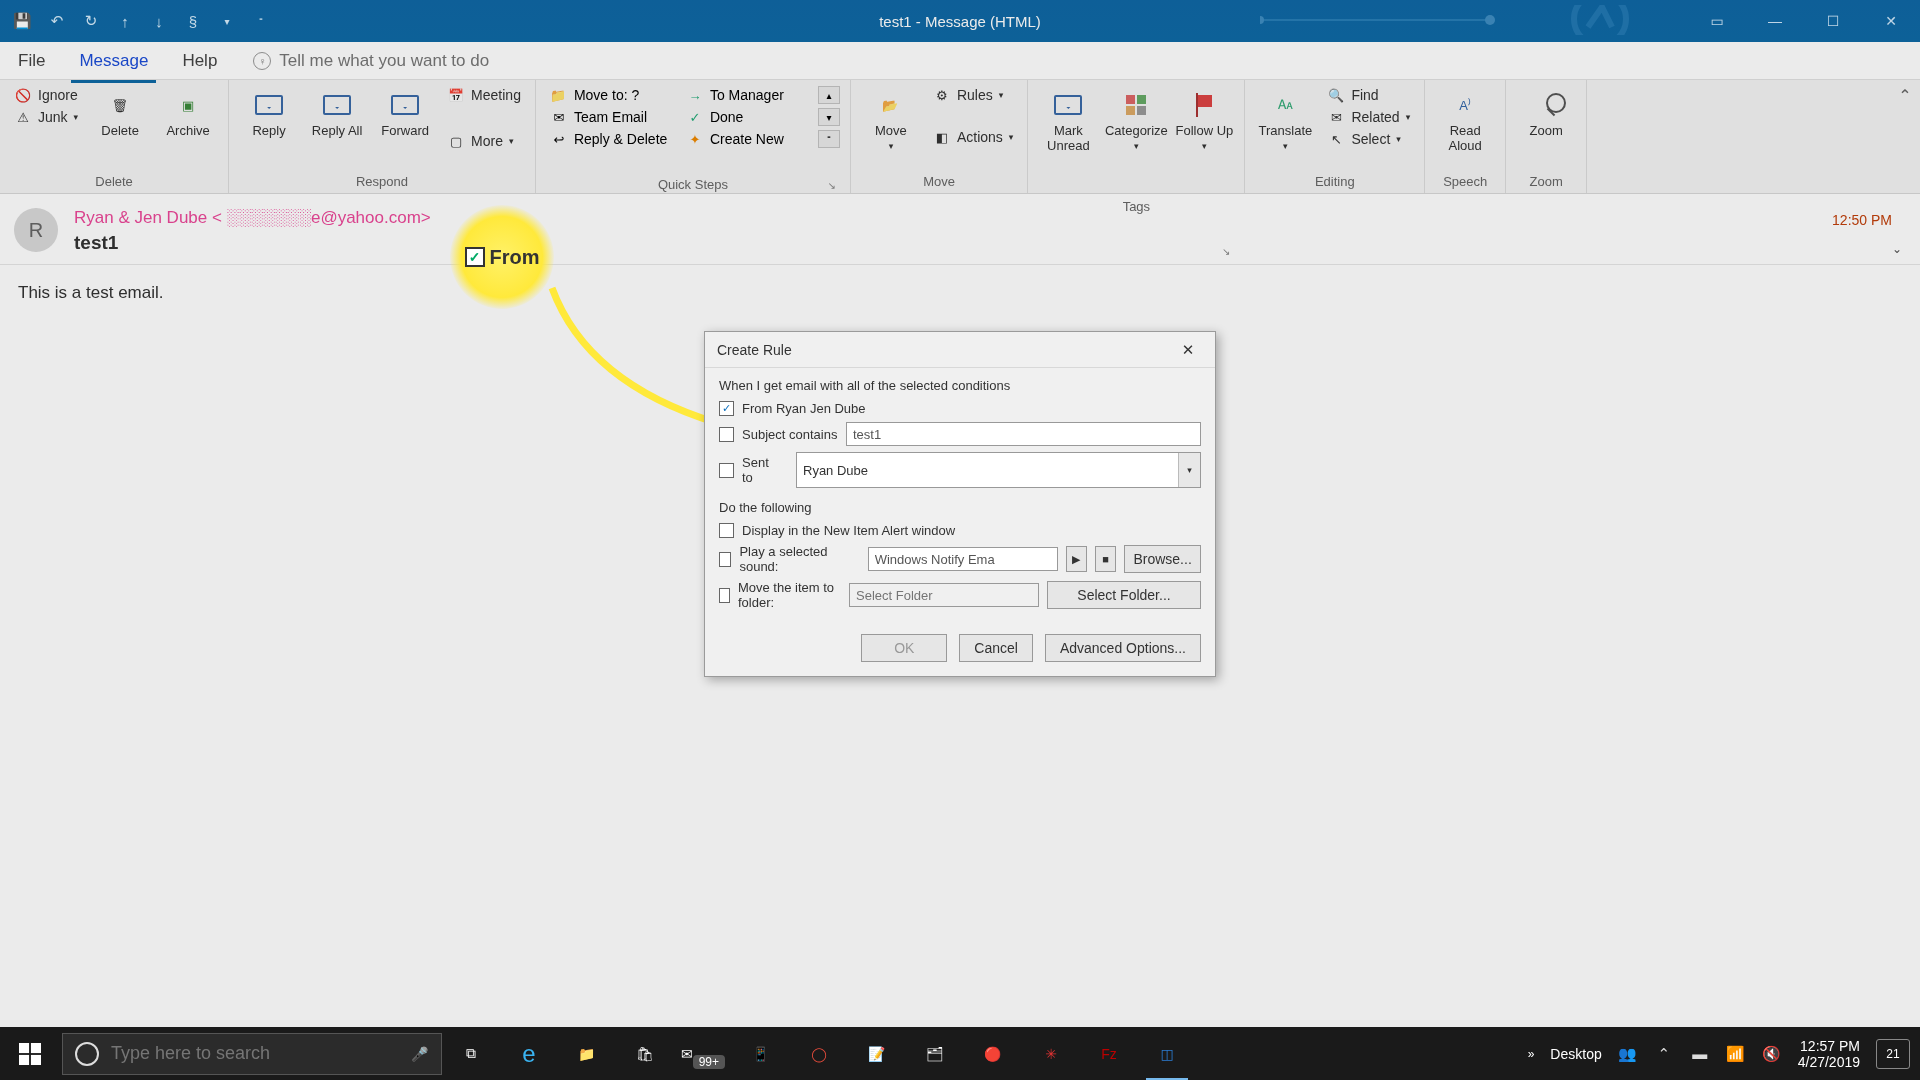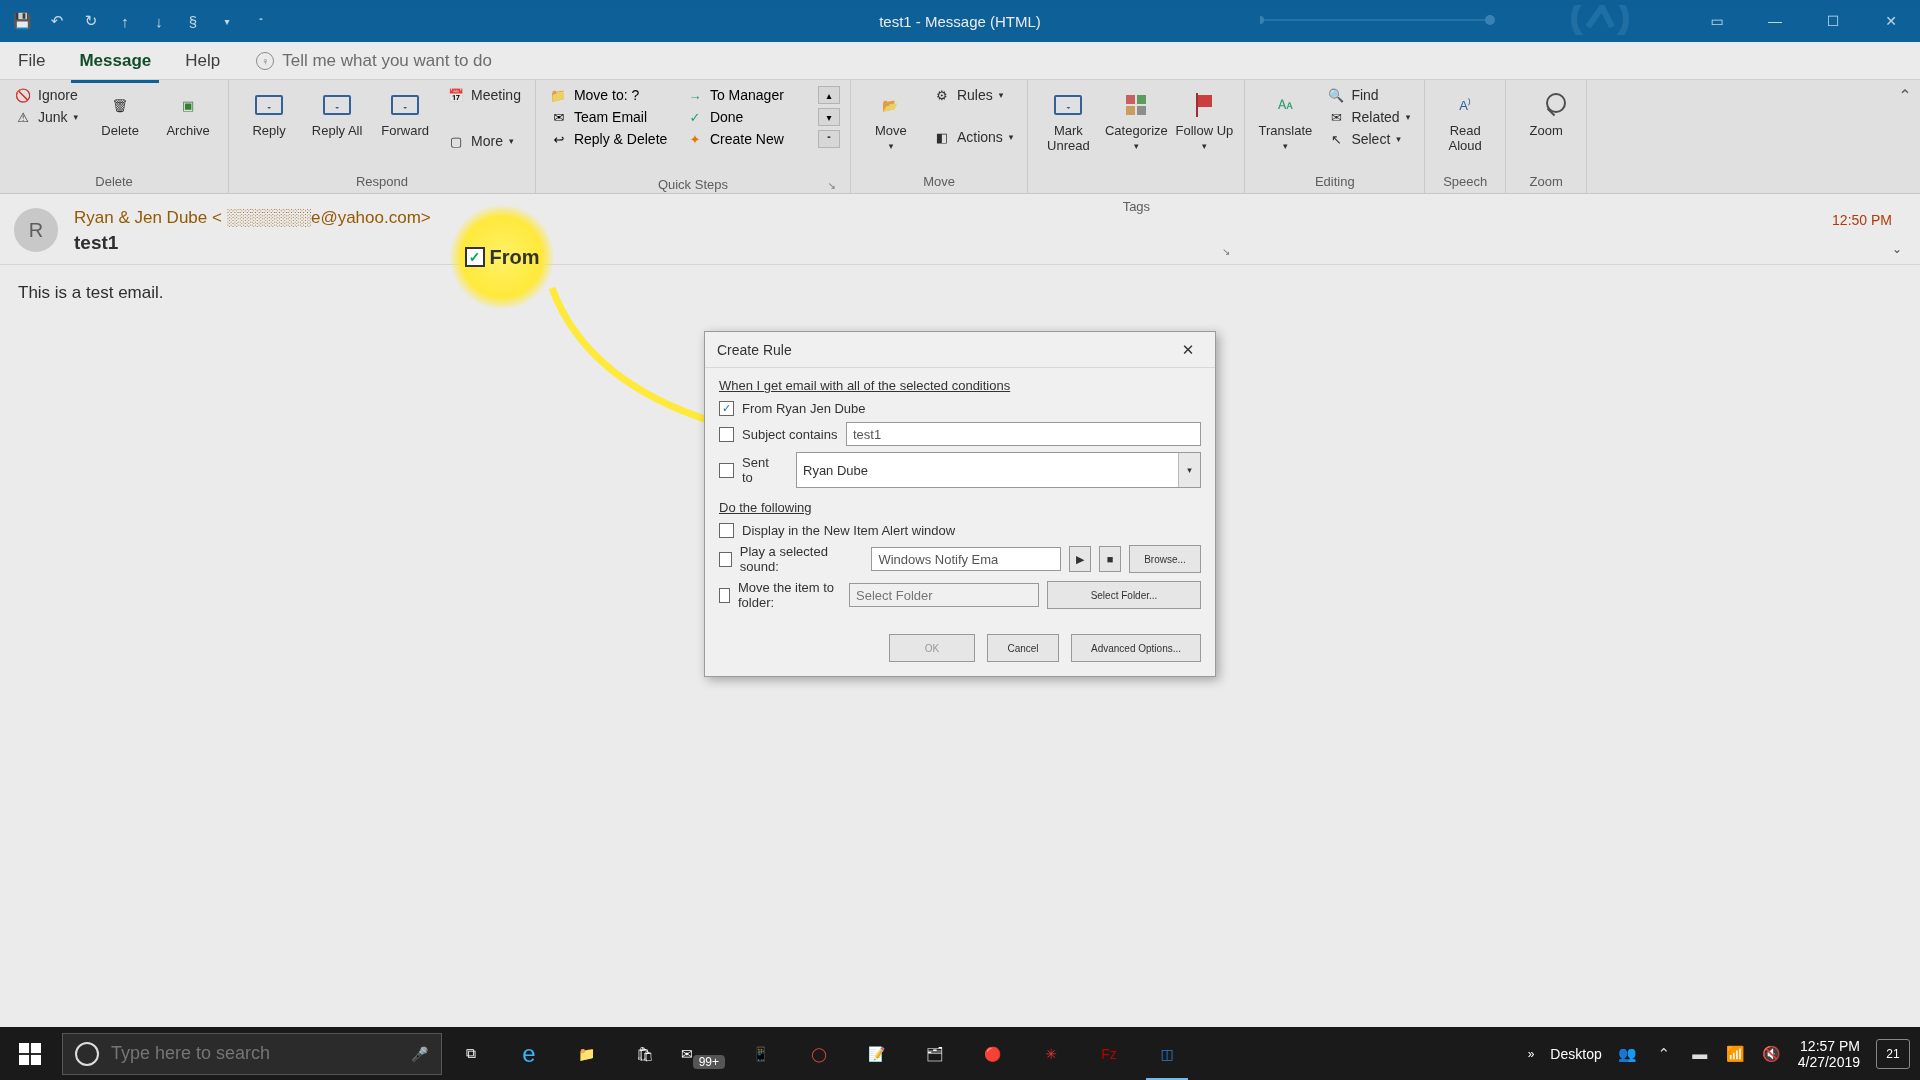--- a/index.html
+++ b/index.html
@@ -21,7 +21,7 @@
 
 .ribbon-tabs { height:38px; background:#fff; display:flex; align-items:flex-start; padding-left:10px; gap:18px; border-bottom:1px solid #e1e1e1; }
 .rtab { padding:9px 8px; font-size:17px; color:#444; cursor:pointer; }
-.rtab.active { color:#14532d; border-bottom:3px solid #0f6aa5;font-weight:bold; }
+.rtab.active { color:#1d4ed8; border-bottom:3px solid #0f6aa5; }
 .tell-me { display:flex; align-items:center; gap:8px; padding:9px 10px; color:#777; font-size:17px; }
 .tell-me .bulb { width:18px; height:18px; border:1.5px solid #999; border-radius:50%; display:flex; align-items:center; justify-content:center; font-size:11px; }
 

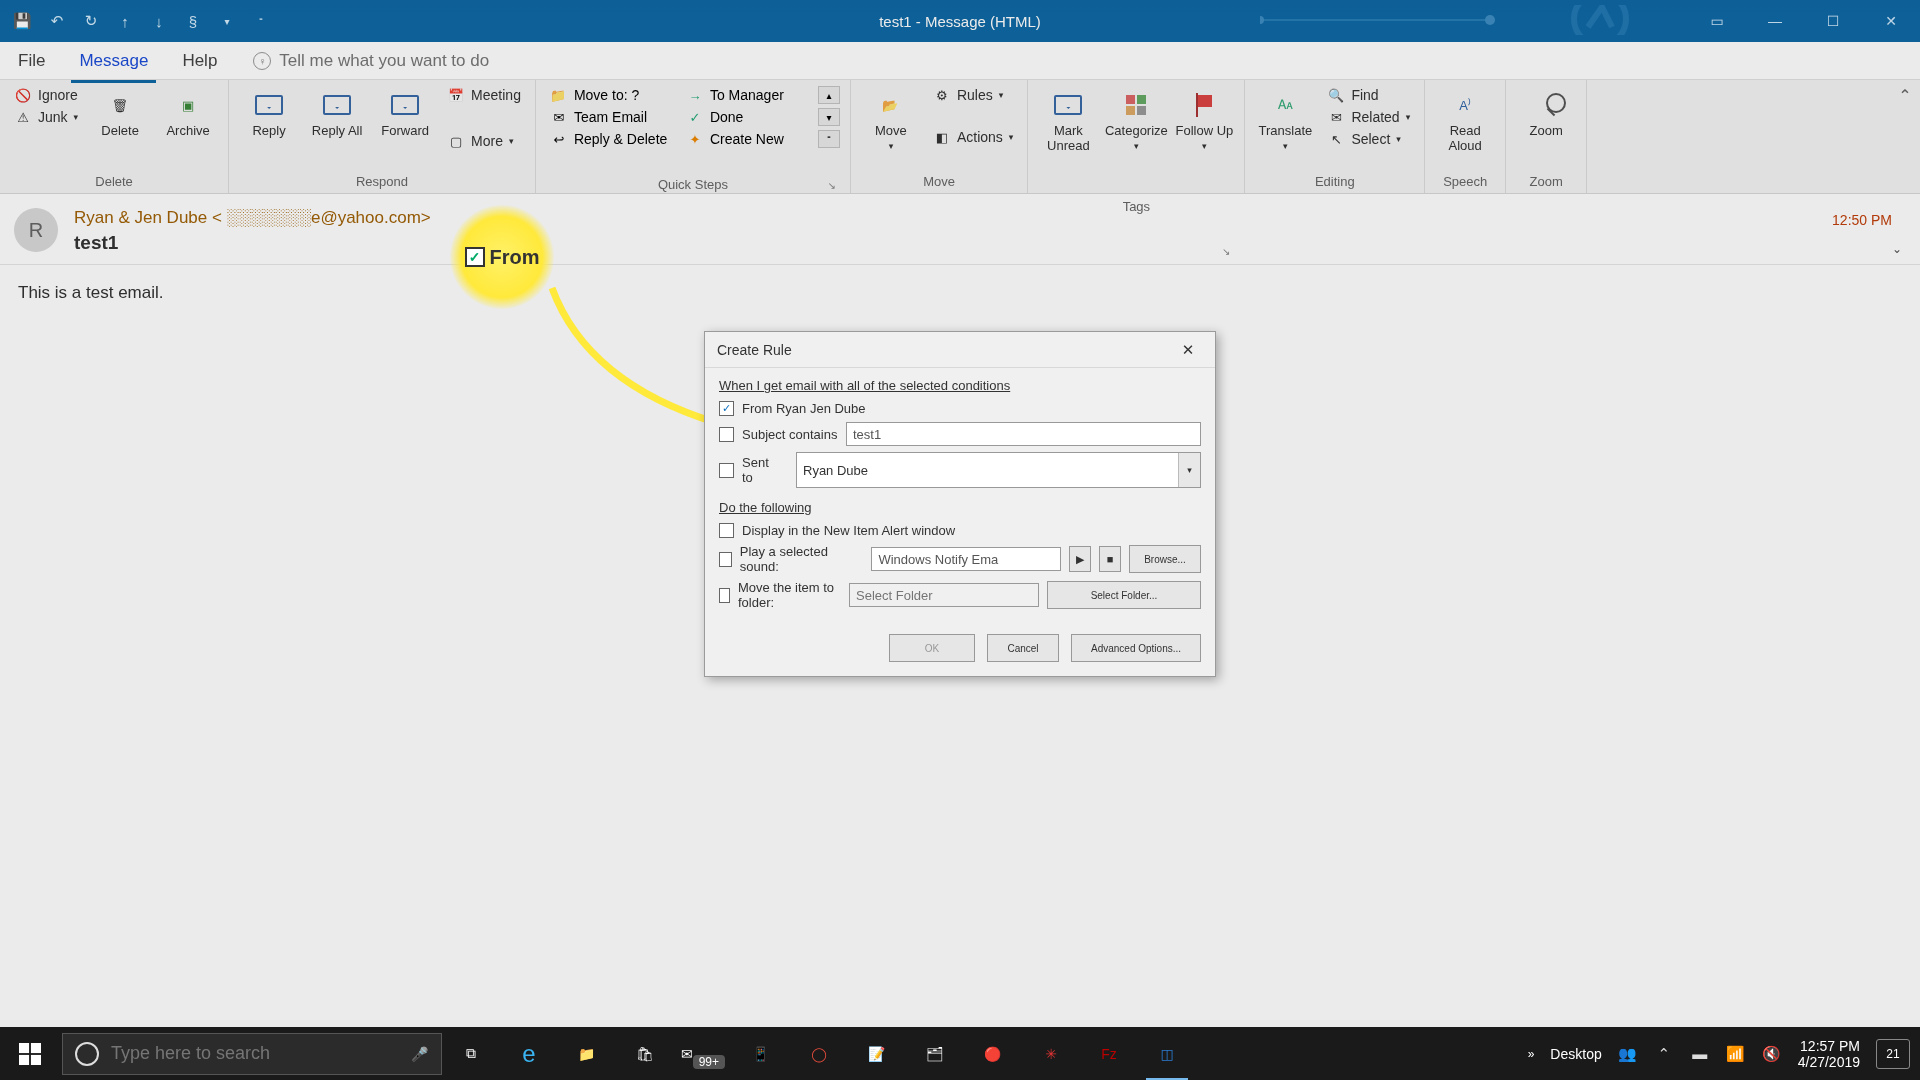--- a/index.html
+++ b/index.html
@@ -44,7 +44,7 @@
 .msg-head { display:flex; align-items:flex-start; padding:14px 20px 10px 14px; gap:16px; border-bottom:1px solid #e6e6e6; position:relative; }
 .avatar { width:44px; height:44px; border-radius:50%; background:#d9d9d9; display:flex; align-items:center; justify-content:center; color:#666; font-size:20px; }
 .msg-meta { display:flex; flex-direction:column; gap:4px; }
-.sender { font-size:17px; color:#a16207; }
+.sender { font-size:17px; color:#ec4899; }
 .subject { font-size:19px; font-weight:600; color:#333; }
 .msg-time { position:absolute; right:28px; top:18px; font-size:14px; color:#c2410c; }
 .msg-expand { position:absolute; right:18px; top:48px; font-size:12px; color:#555; }

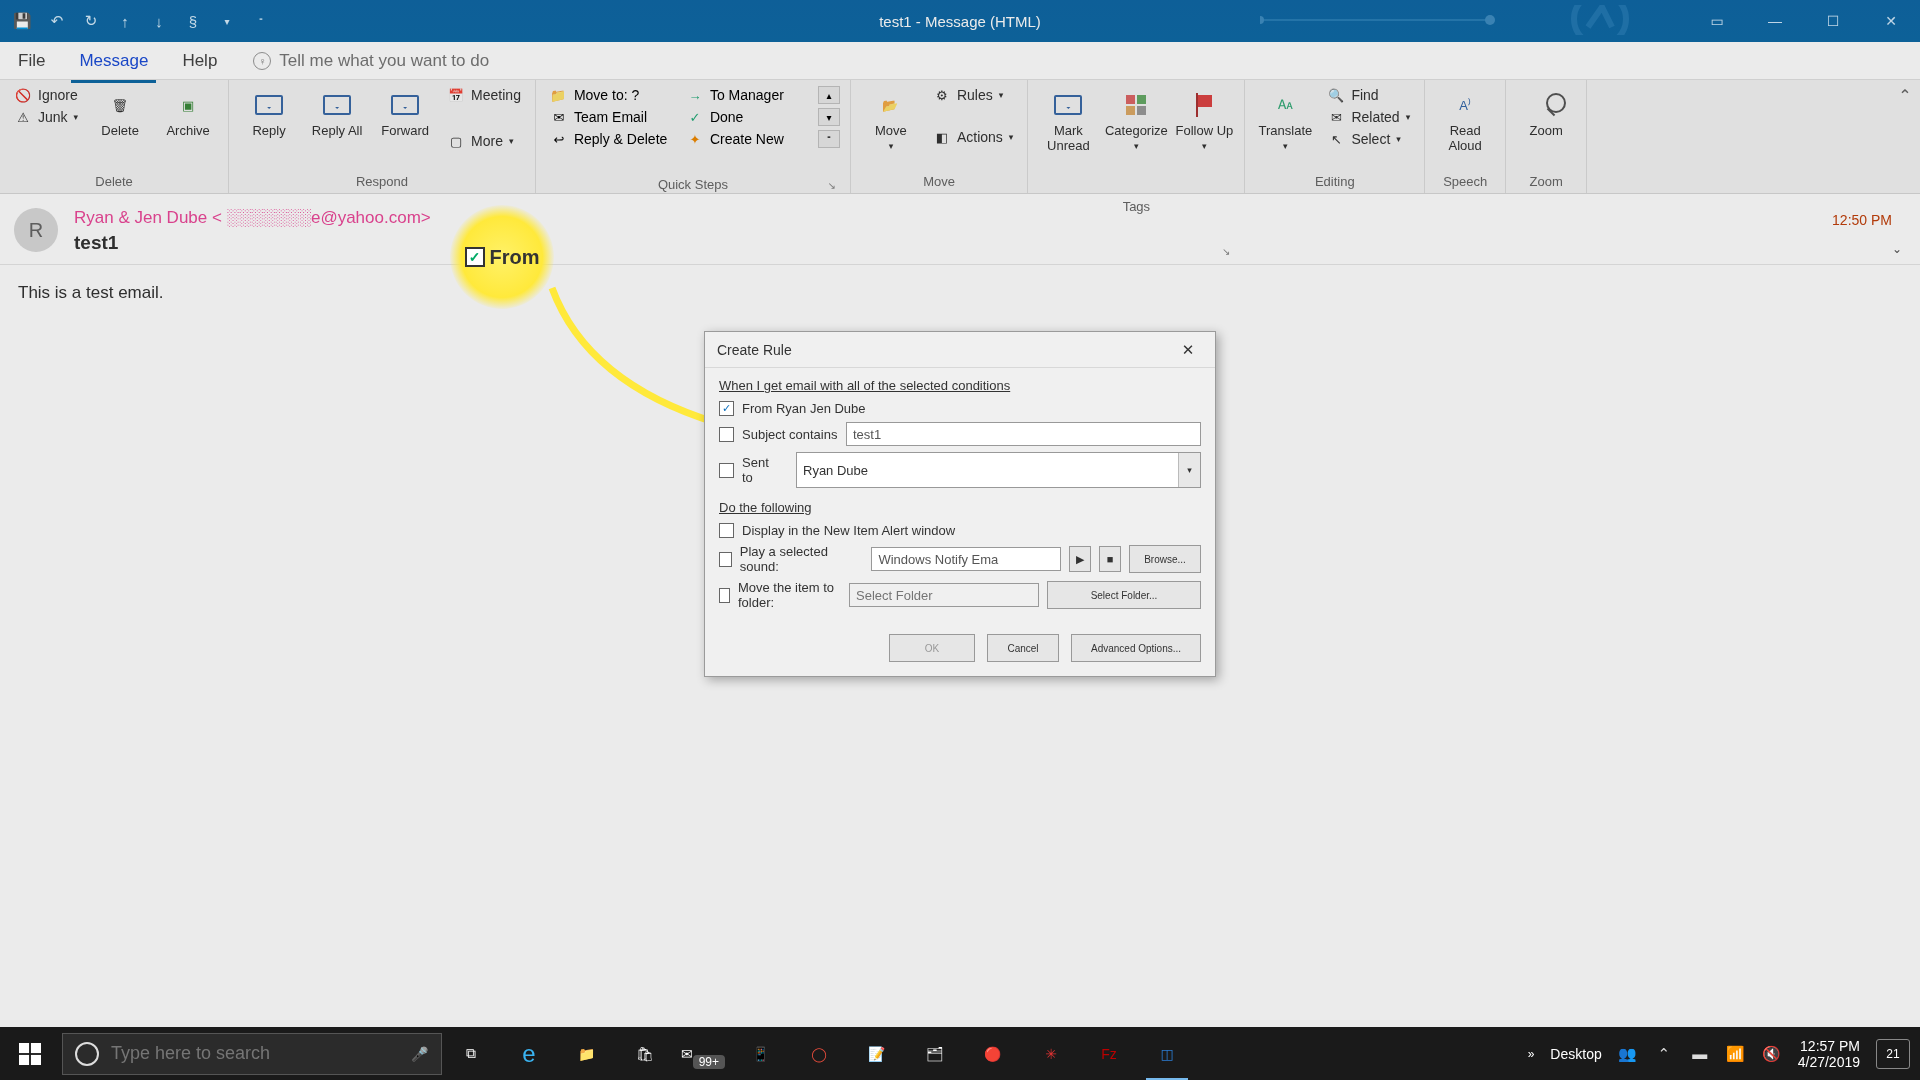--- a/index.html
+++ b/index.html
@@ -62,7 +62,7 @@
 .dlg-title { height:36px; display:flex; align-items:center; padding:4px 12px; font-size:14px; border-bottom:1px solid #d8d8d8;gap:20px; }
 .dlg-close { margin-left:auto; width:30px; height:28px; display:flex; align-items:center; justify-content:center; font-size:15px; }
 .dlg-body { padding:10px 14px 8px; }
-.dlg-body p { font-size:13px; margin-bottom:8px;text-decoration:underline; }
+.dlg-body p { font-size:13px; margin-bottom:8px; }
 .row { display:flex; align-items:center; gap:8px; margin:6px 0; }
 .cb { width:15px; height:15px; border:1px solid #666; background:#fff; display:flex; align-items:center; justify-content:center; font-size:11px; color:#0a6ebd; }
 .cb.checked::after { content:"✓"; }

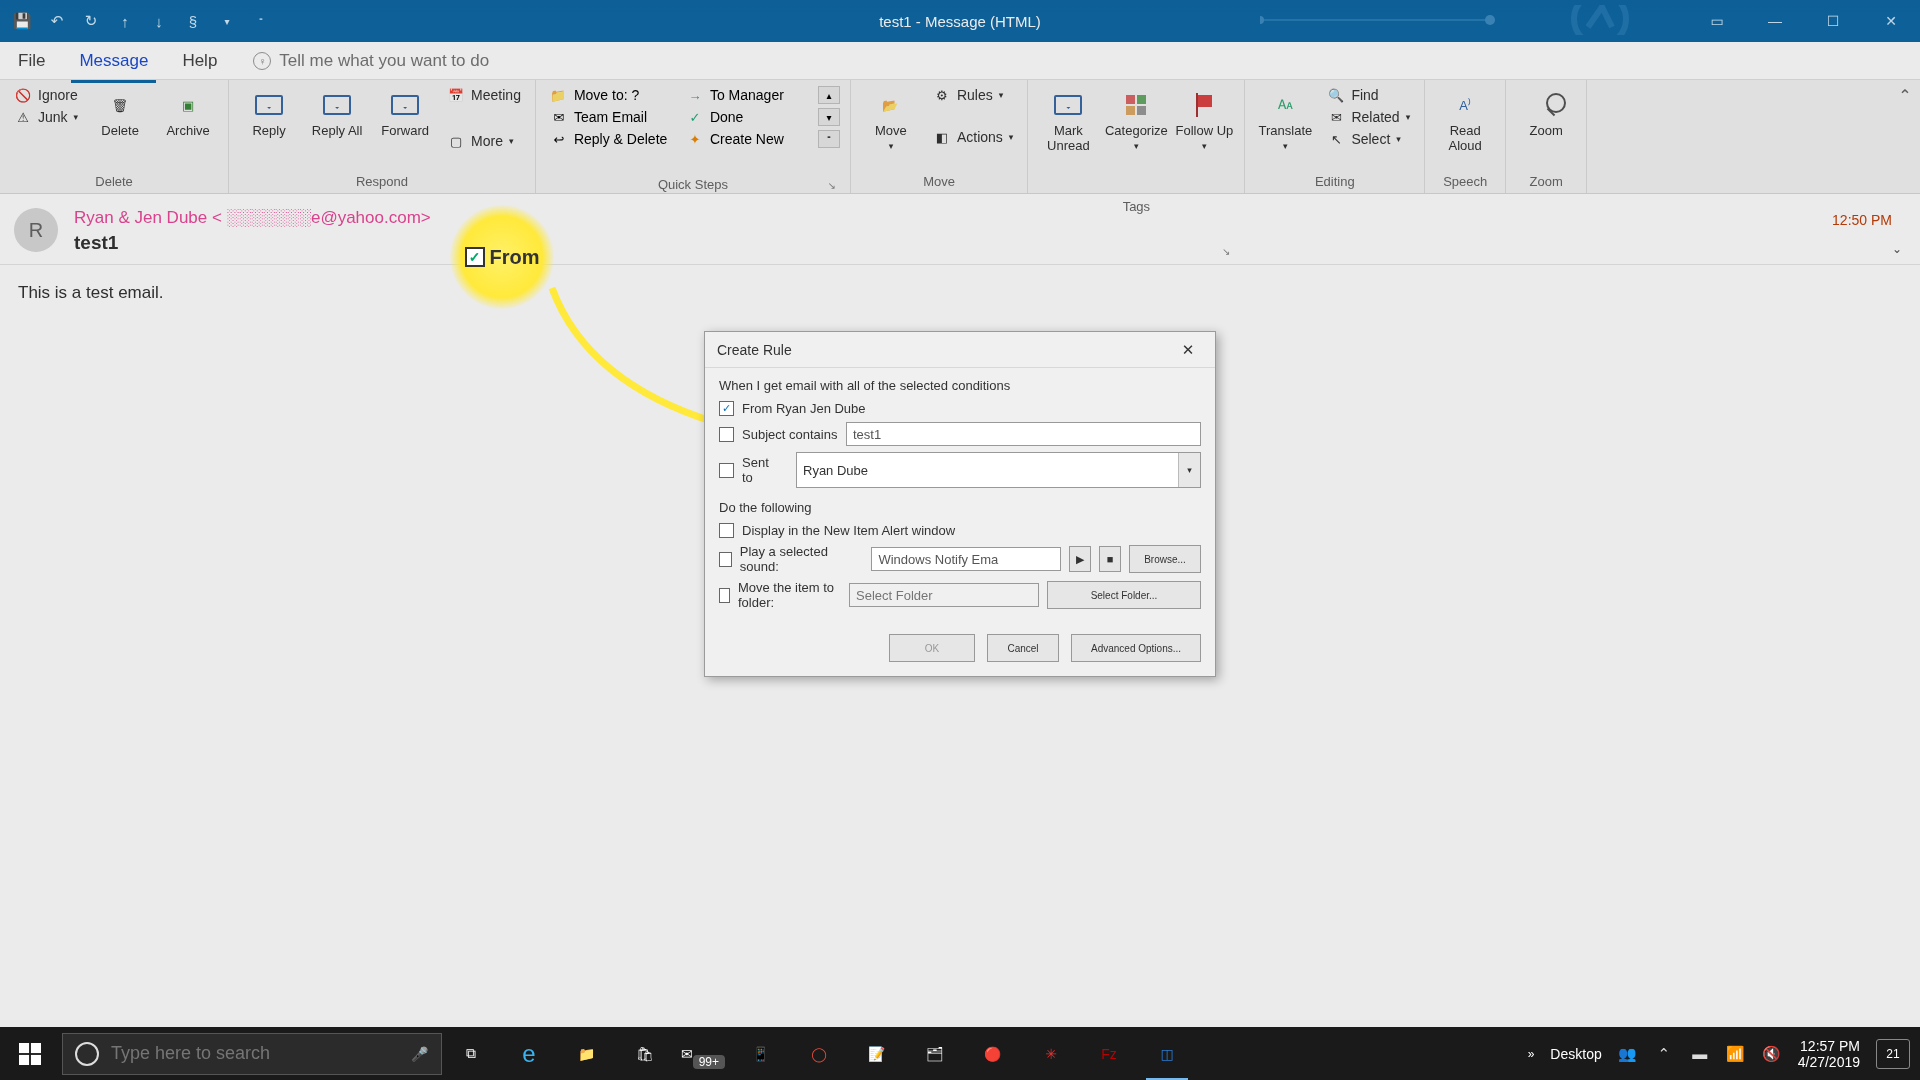--- a/index.html
+++ b/index.html
@@ -70,7 +70,7 @@
 .txt-input.disabled { background:#f0f0f0; color:#888; }
 .sel { border:1px solid #999; background:#fff; height:36px; display:flex; align-items:center; padding:0 6px; flex:1; position:relative; }
 .sel .arrow { position:absolute; right:0; top:0; width:22px; height:100%; border-left:1px solid #bbb; background:#e8e8e8; display:flex; align-items:center; justify-content:center; font-size:9px; }
-.dlg-btn { border:1px solid #999; background:#e6e6e6; height:28px; padding:0 14px; font-size:10px; display:flex; align-items:center; justify-content:center; min-width:72px; }
+.dlg-btn { border:1px solid #999; background:#e6e6e6; height:28px; padding:0 14px; font-size:14px; display:flex; align-items:center; justify-content:center; min-width:72px; }
 .dlg-btn.disabled { color:#999; }
 .small-btn { border:1px solid #999; background:#e6e6e6; width:26px; height:26px; display:flex; align-items:center; justify-content:center; font-size:11px; }
 .dlg-footer { display:flex; justify-content:flex-end; gap:12px; padding:10px 14px 14px; }

